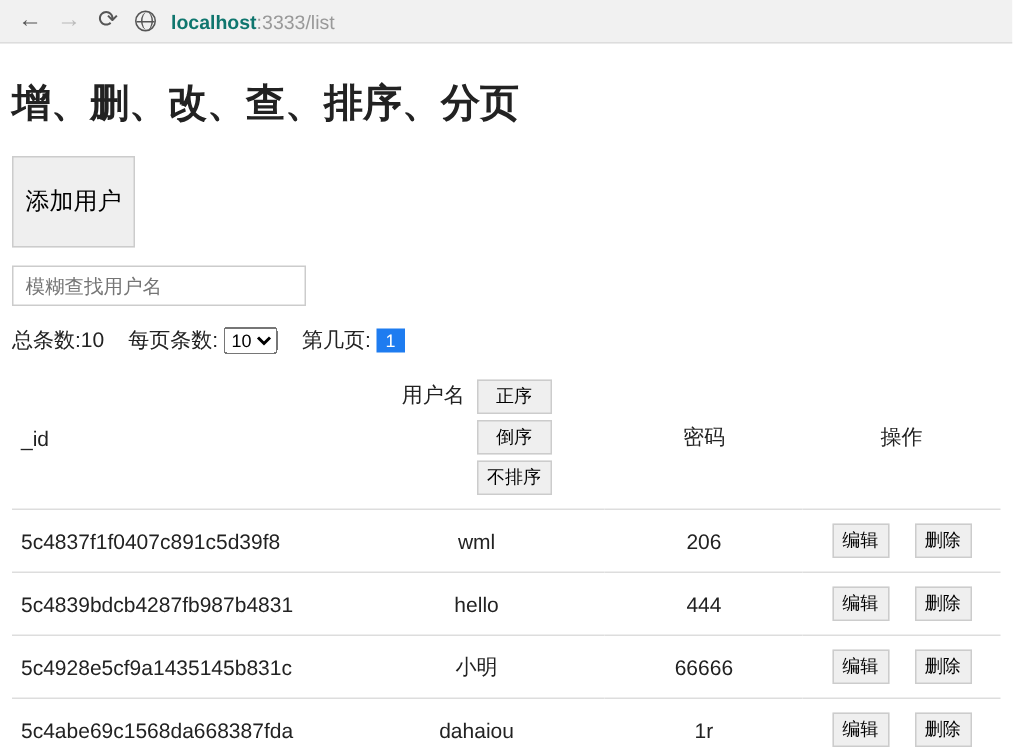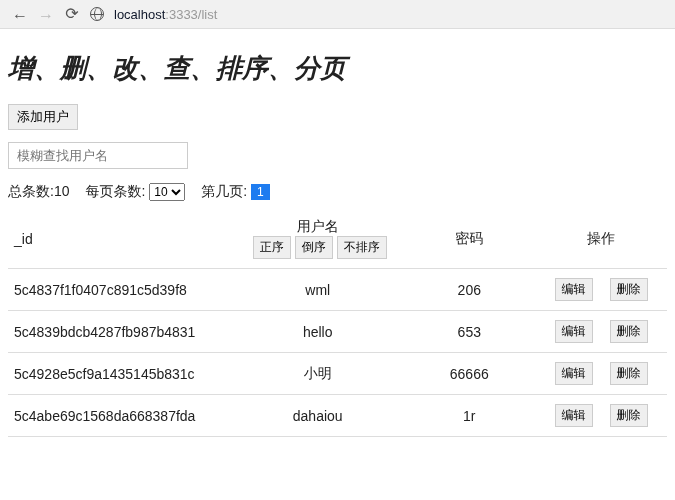--- a/index.html
+++ b/index.html
@@ -11,7 +11,7 @@
   .globe::before { content:""; position:absolute; top:0; bottom:0; left:50%; width:6px; margin-left:-3px; border:1px solid #555; border-radius:50%; border-top:none; border-bottom:none; }
   .globe::after { content:""; position:absolute; left:0; right:0; top:50%; border-top:1px solid #555; }
   .addr { flex:1; font-size:13px; color:#999; }
-  .addr .host { color:#0f172a; }
+  .addr .host { color:#0f766e;font-weight:bold; }
   .content { padding: 10px 8px; }
   h1 { font-size: 26px; font-weight: 700; margin: 12px 0 18px; font-style: italic; }
   .btn { background:#efefef; border:1px solid #ccc; padding:3px 8px; font-size:13px; cursor:pointer; font-family:inherit; }

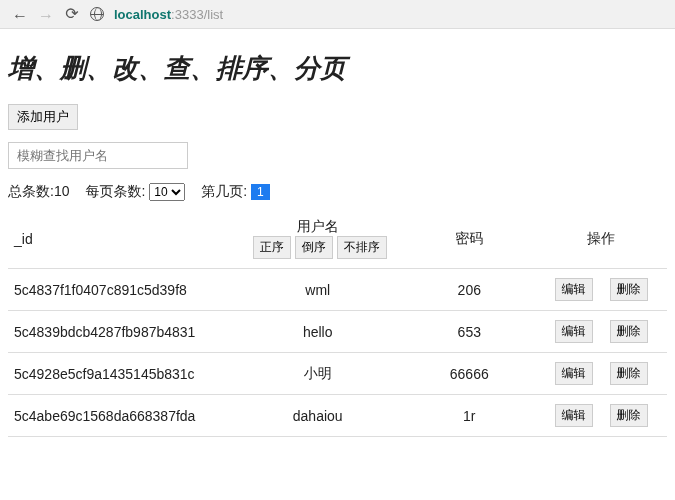--- a/index.html
+++ b/index.html
@@ -13,7 +13,7 @@
   .addr { flex:1; font-size:13px; color:#999; }
   .addr .host { color:#0f766e;font-weight:bold; }
   .content { padding: 10px 8px; }
-  h1 { font-size: 26px; font-weight: 700; margin: 12px 0 18px; font-style: italic; }
+  h1 { font-size: 26px; font-weight: 700; margin: 12px 0 18px; }
   .btn { background:#efefef; border:1px solid #ccc; padding:3px 8px; font-size:13px; cursor:pointer; font-family:inherit; }
   .btn.small { padding:2px 6px; font-size:12px; }
   .search { margin-top:12px; }

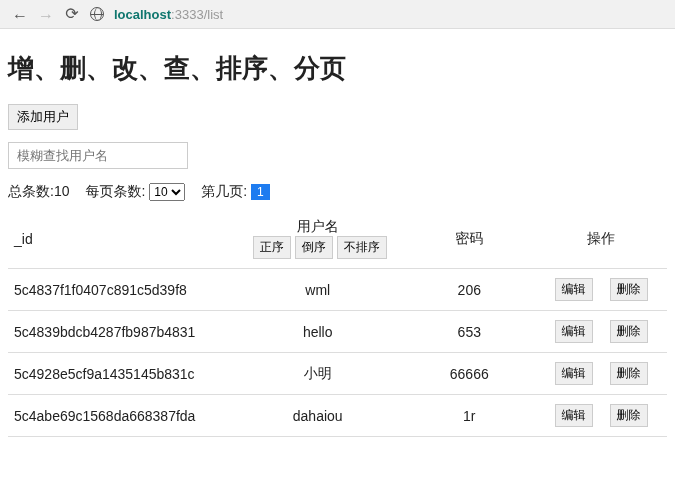--- a/index.html
+++ b/index.html
@@ -14,7 +14,7 @@
   .addr .host { color:#0f766e;font-weight:bold; }
   .content { padding: 10px 8px; }
   h1 { font-size: 26px; font-weight: 700; margin: 12px 0 18px; }
-  .btn { background:#efefef; border:1px solid #ccc; padding:3px 8px; font-size:13px; cursor:pointer; font-family:inherit; }
+  .btn { background:#efefef; border:1px solid #ccc; padding:19px 8px; font-size:16px; cursor:pointer; font-family:inherit; }
   .btn.small { padding:2px 6px; font-size:12px; }
   .search { margin-top:12px; }
   .search input { border:1px solid #ccc; padding:5px 8px; width:180px; font-size:13px; }

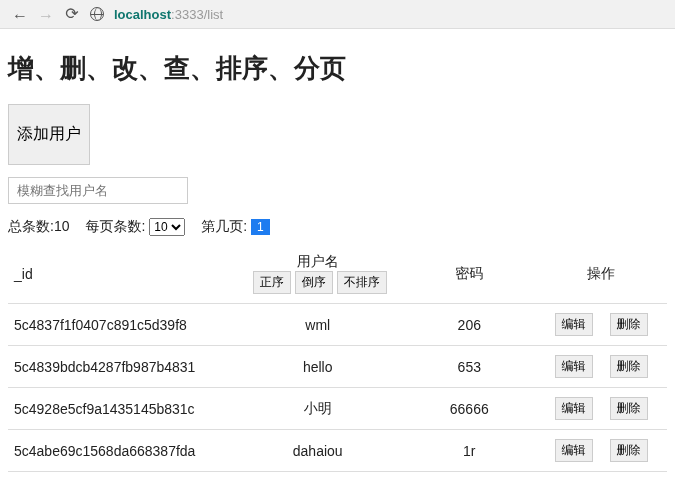--- a/index.html
+++ b/index.html
@@ -17,7 +17,7 @@
   .btn { background:#efefef; border:1px solid #ccc; padding:19px 8px; font-size:16px; cursor:pointer; font-family:inherit; }
   .btn.small { padding:2px 6px; font-size:12px; }
   .search { margin-top:12px; }
-  .search input { border:1px solid #ccc; padding:5px 8px; width:180px; font-size:13px; }
+  .search input { border:1px solid #ccc; padding:5px 8px; width:196px; font-size:13px; }
   .controls { display:flex; align-items:flex-end; gap:16px; margin-top:14px; font-size:14px; }
   .controls select { font-size:12px; }
   .page-badge { background:#1e7cf0; color:#fff; padding:1px 6px; font-size:12px; }

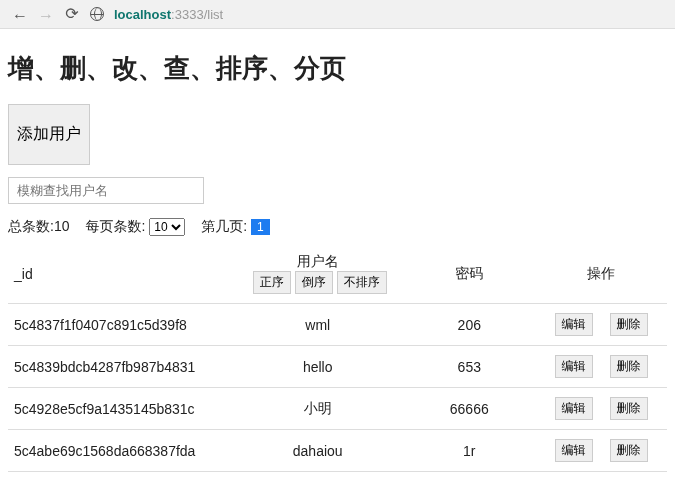--- a/index.html
+++ b/index.html
@@ -25,7 +25,7 @@
   th, td { border-bottom:1px solid #ddd; padding:9px 6px; text-align:center; font-size:14px; }
   th { font-weight:400; }
   td:first-child, th:first-child { text-align:left; }
-  .sort-btns { display:inline-flex; gap:4px; margin-left:4px; }
+  .sort-btns { display:inline-flex; gap:4px; margin-left:4px;flex-direction:column; }
   .ops { display:inline-flex; gap:17px; }
   col.id { width:34%; }
   col.user { width:26%; }

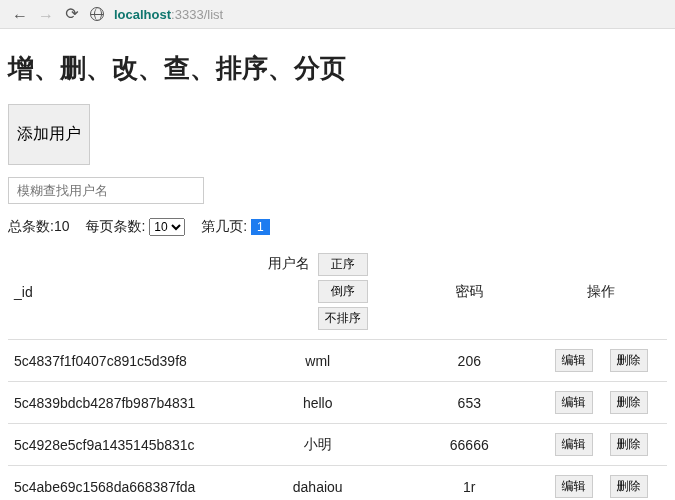--- a/index.html
+++ b/index.html
@@ -101,7 +101,7 @@
         <tr>
           <td>5c4839bdcb4287fb987b4831</td>
           <td>hello</td>
-          <td>653</td>
+          <td>444</td>
           <td><span class="ops">
               <button class="btn small">编辑</button>
               <button class="btn small">删除</button>

